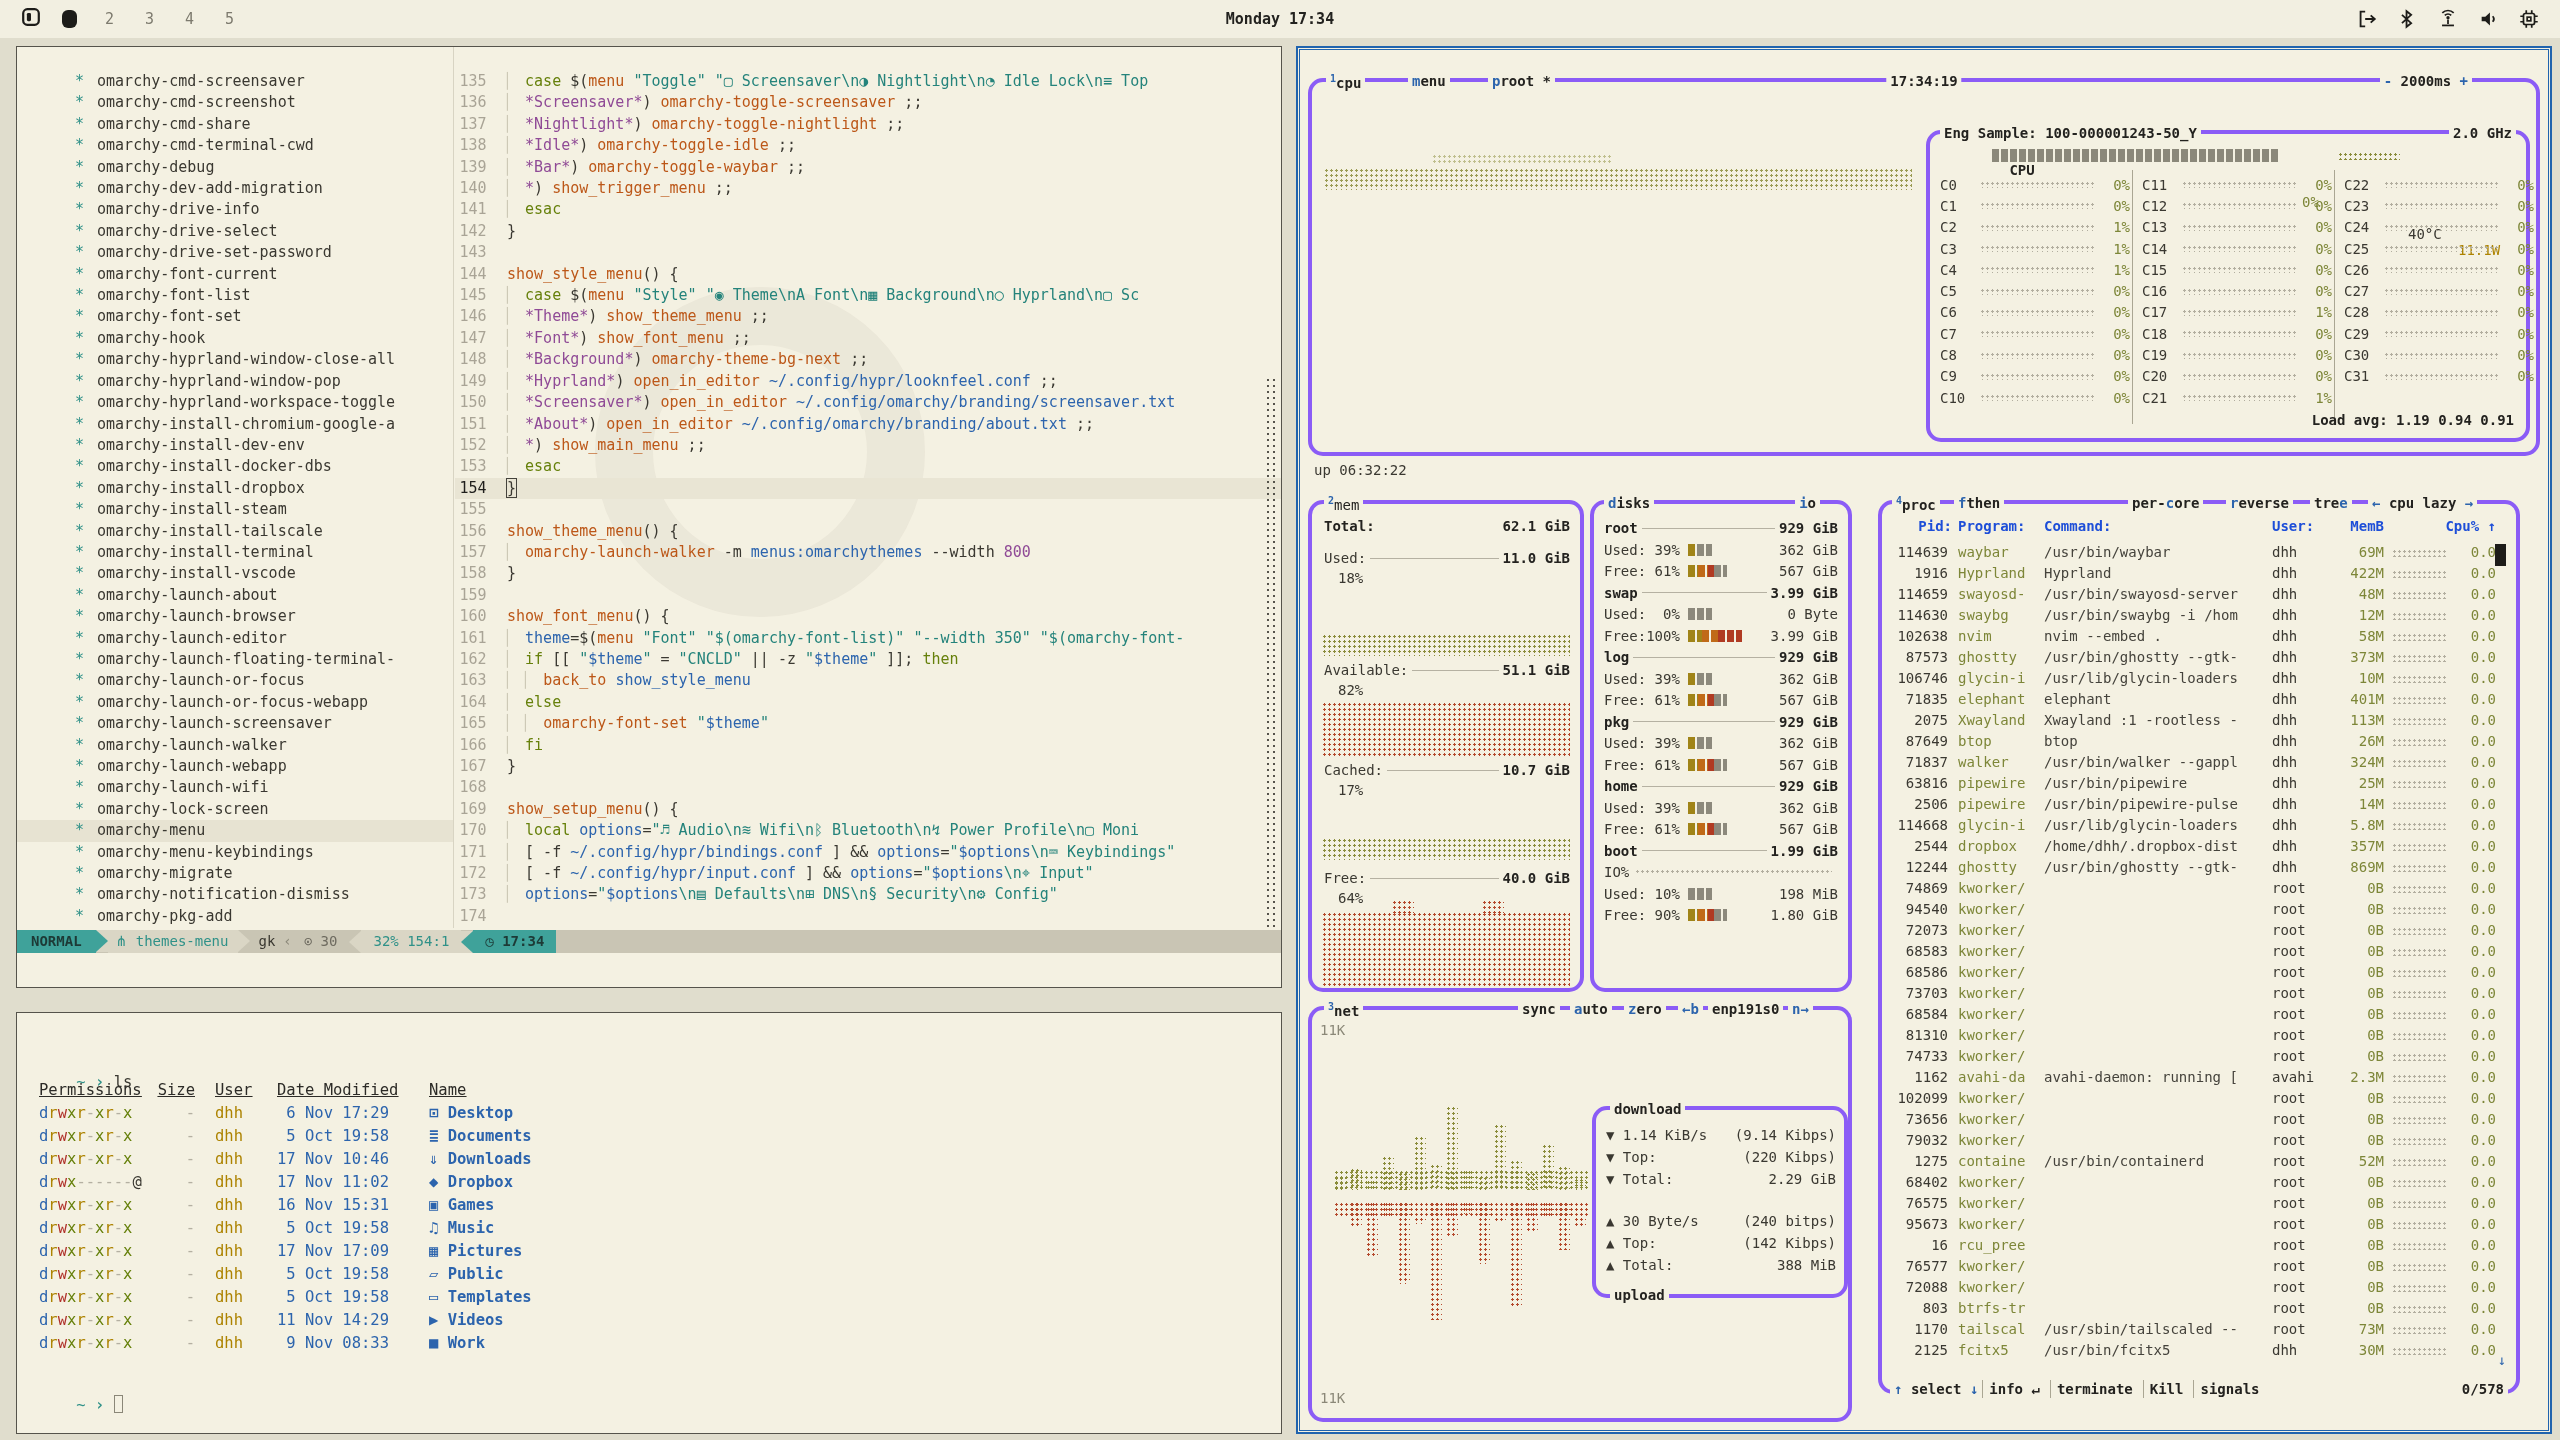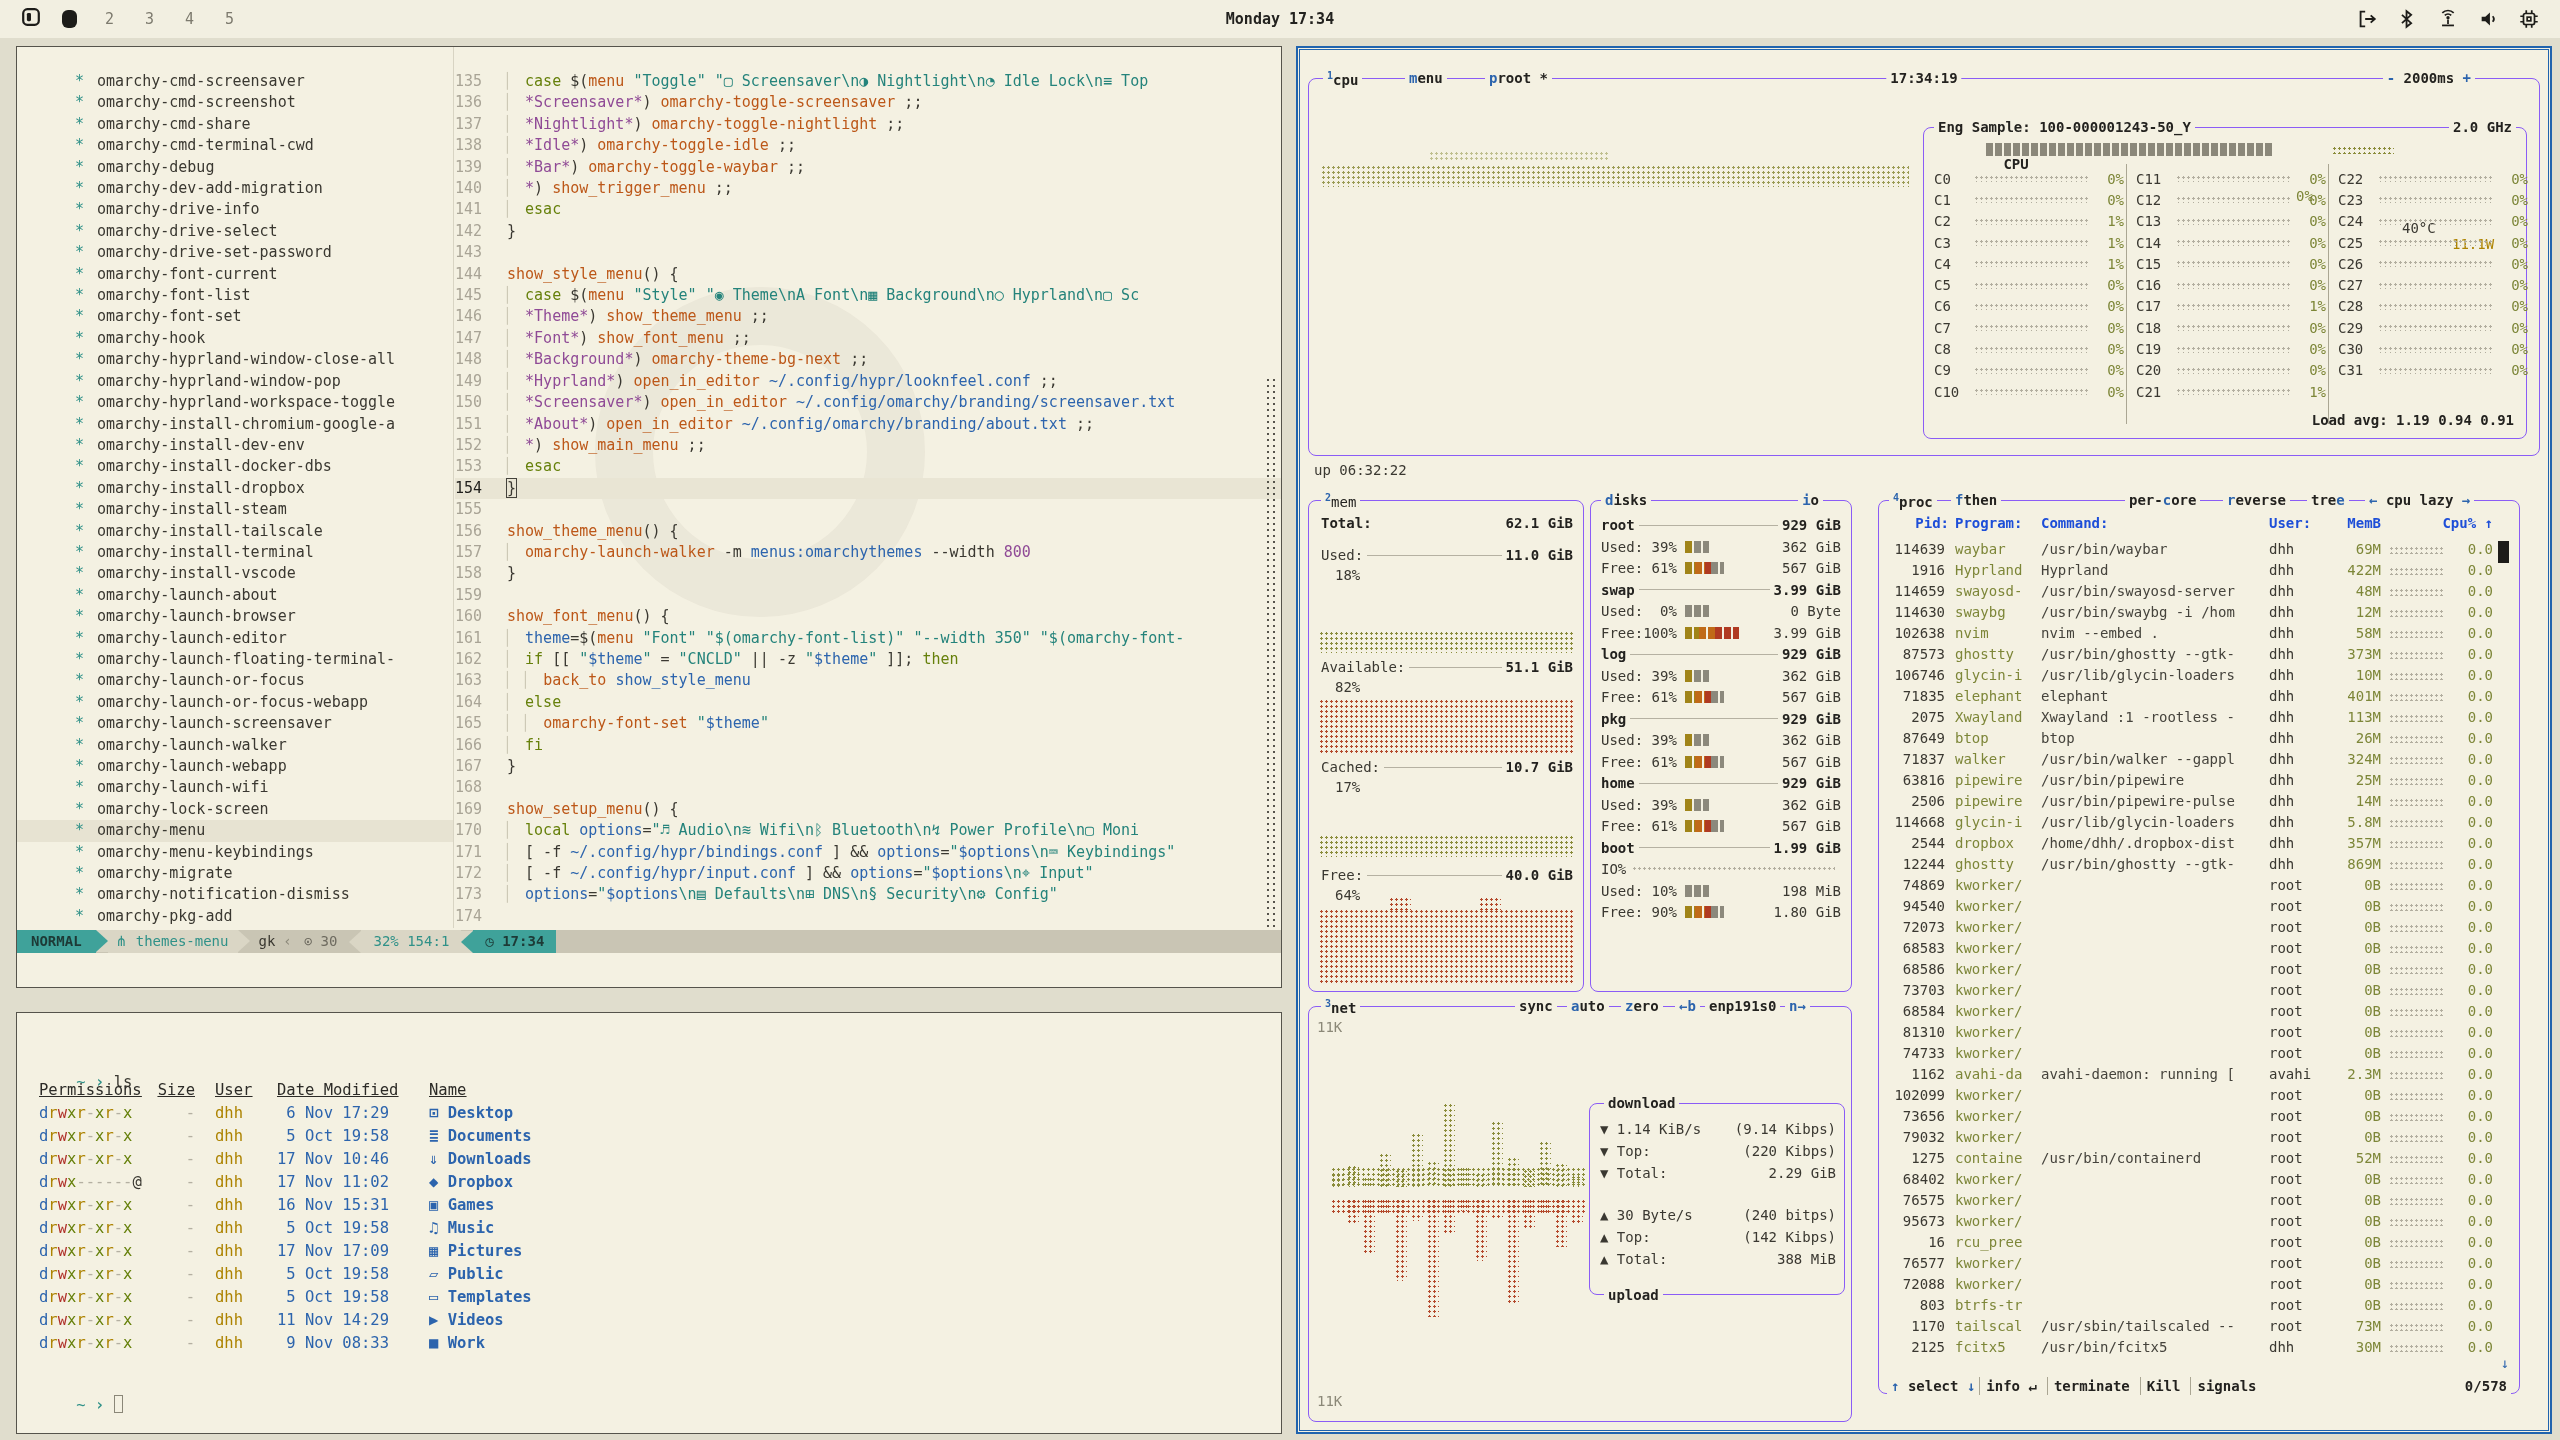--- a/index.html
+++ b/index.html
@@ -27,7 +27,7 @@
   #codepane{position:absolute;left:438px;top:0;right:0;bottom:59px;overflow:hidden}
   #code-lines{position:absolute;left:0;right:0;top:24px;font-size:15px;line-height:21.4px;white-space:pre}
   .crow{display:flex}
-  .crow .ln{width:52px;text-align:left;padding-right:16px;color:#a9a496;flex:none}
+  .crow .ln{width:52px;text-align:center;padding-right:16px;color:#a9a496;flex:none}
   .crow.cur{background:#e9e5d4}
   .crow.cur .ln{color:#1f1e1b;font-weight:normal}
   .s-d{color:#3a3831}.s-k{color:#66800b}.s-f{color:#bc5718}.s-s{color:#24837b}

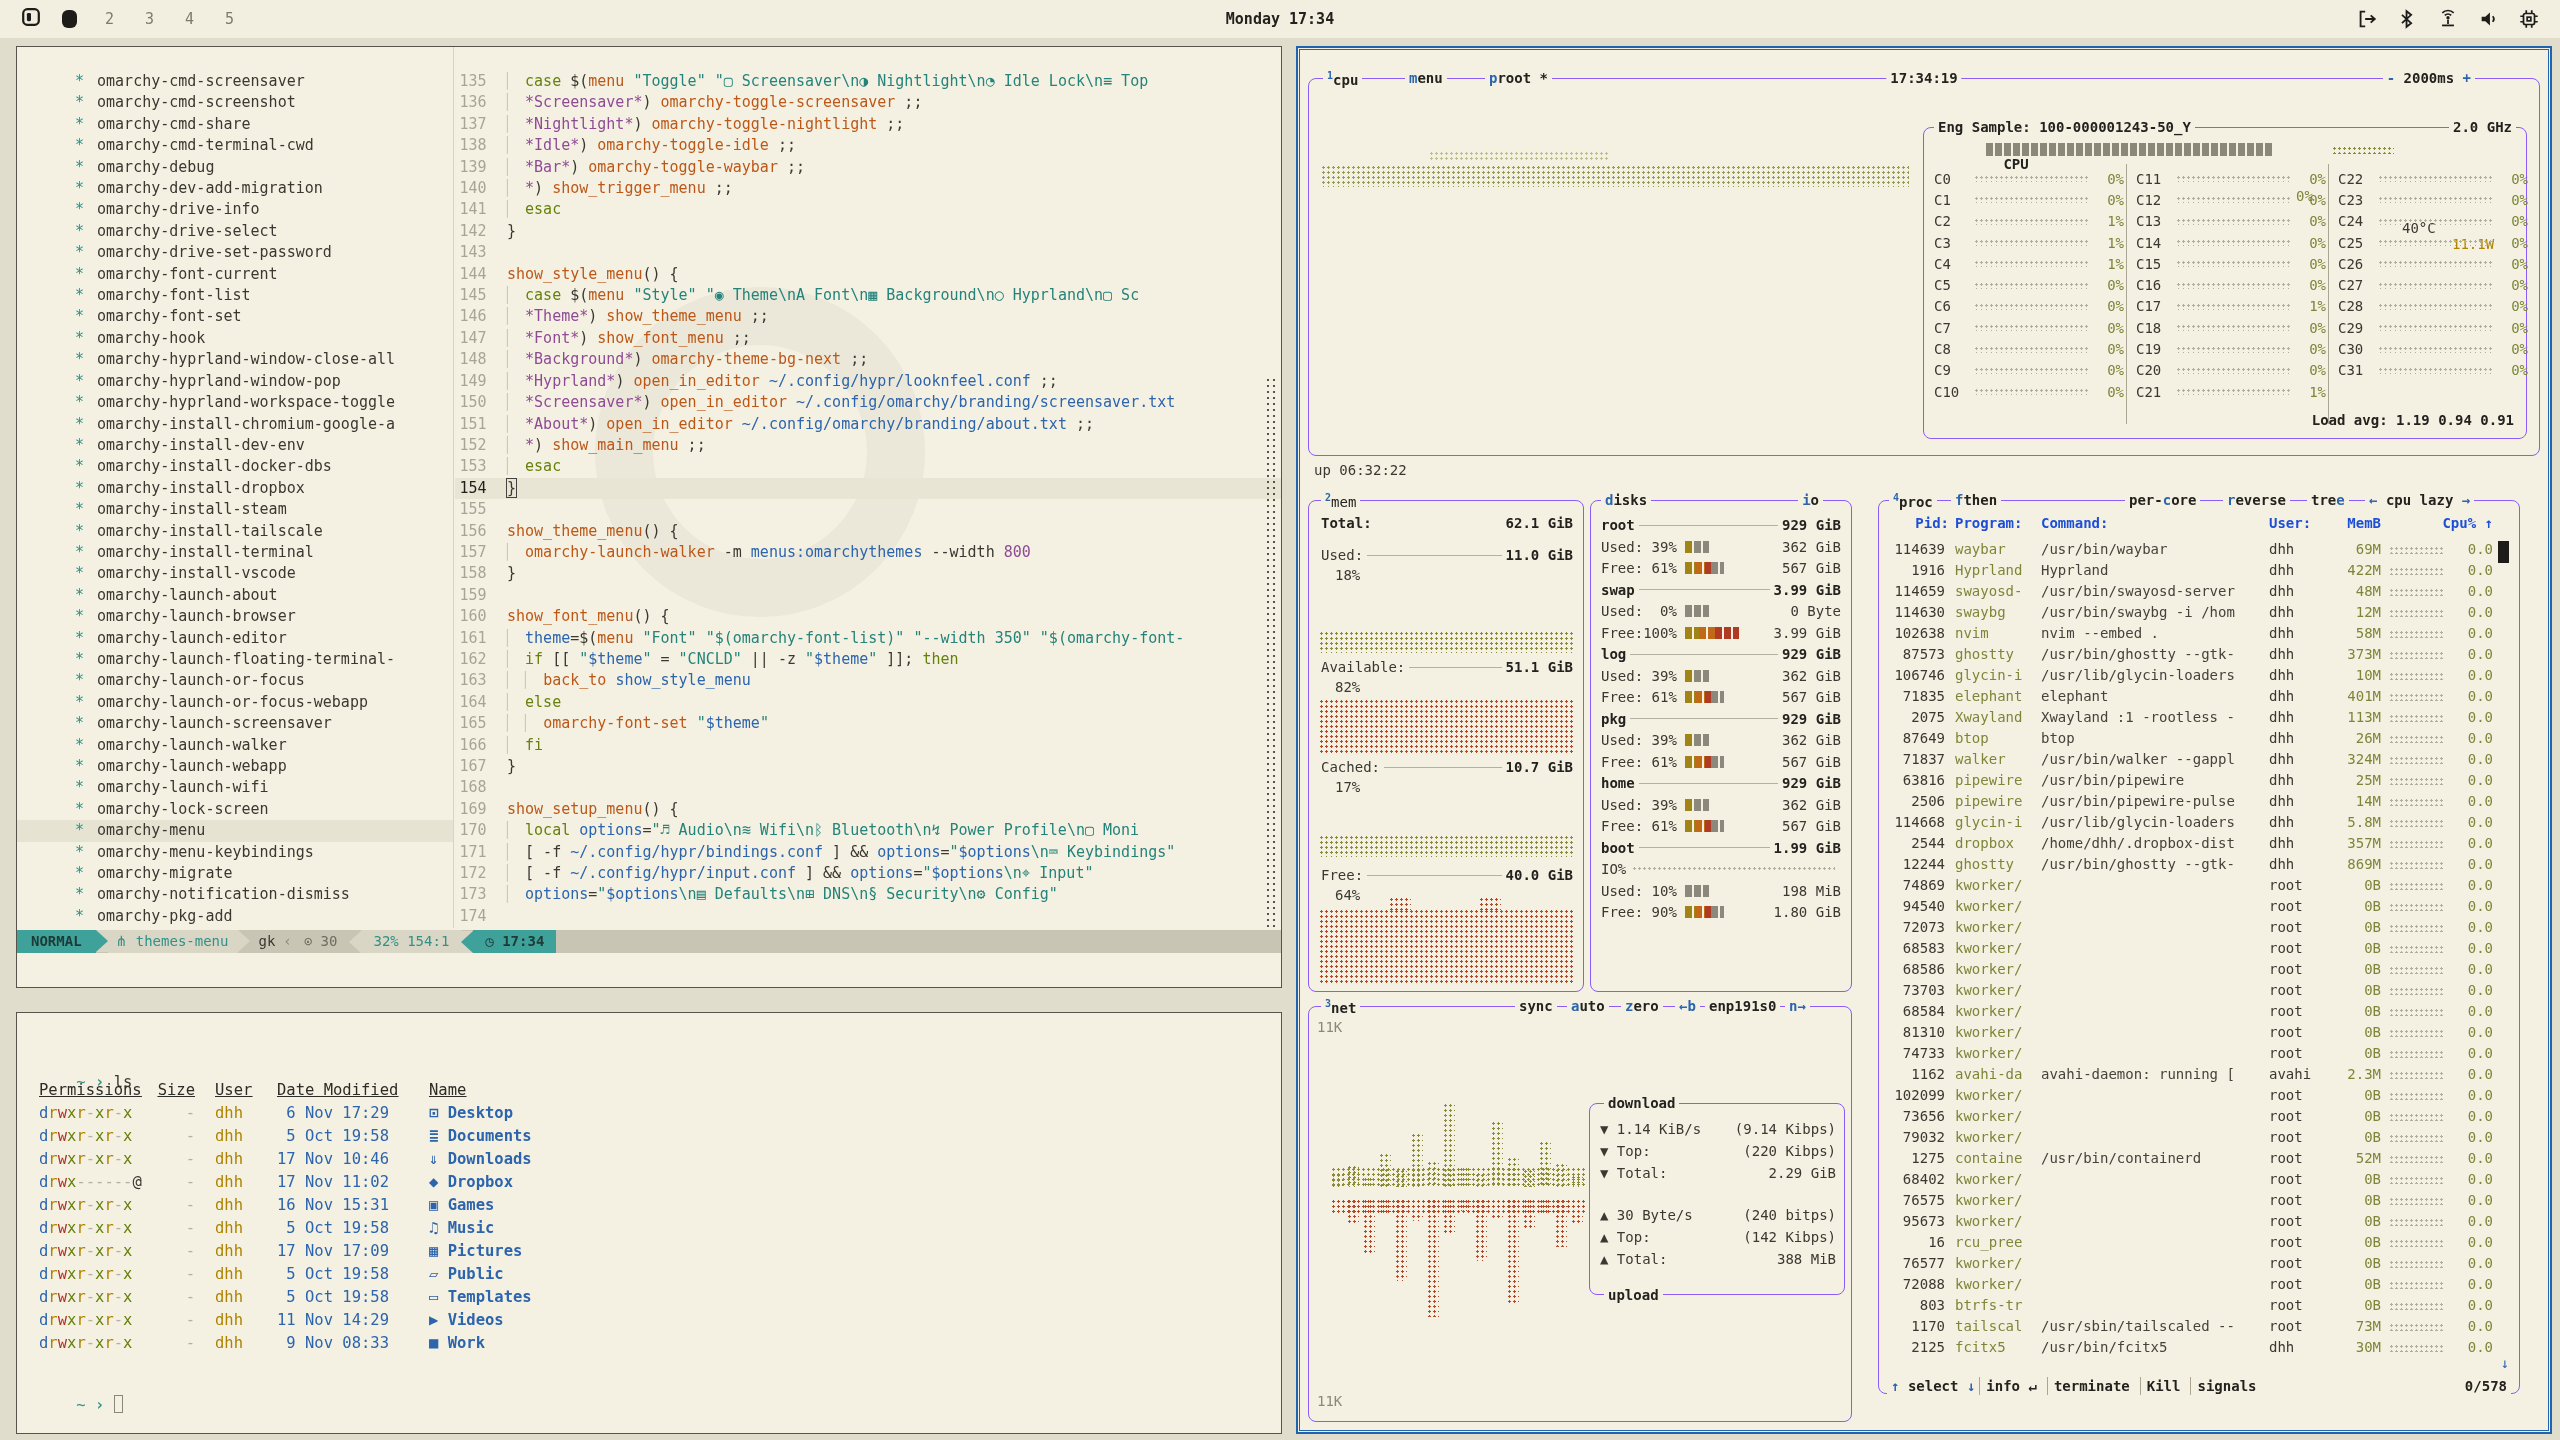--- a/index.html
+++ b/index.html
@@ -66,7 +66,7 @@
   .tcursor{display:inline-block;width:9px;height:18px;border:1.5px solid #8a8778;vertical-align:-3px}
   
   #btop{font-size:14px;color:#3a3831;white-space:pre}
-  .bbox{position:absolute;border:1px solid #8b5cf6;border-radius:8px}
+  .bbox{position:absolute;border:4px solid #8b5cf6;border-radius:15px}
   .btitle{position:absolute;top:-9px;background:#f4f1e2;padding:0 4px;font-weight:bold;color:#23221f}
   .acc{color:#2c64ad}
   .bsup{color:#2c64ad;font-size:10px;vertical-align:6px}

